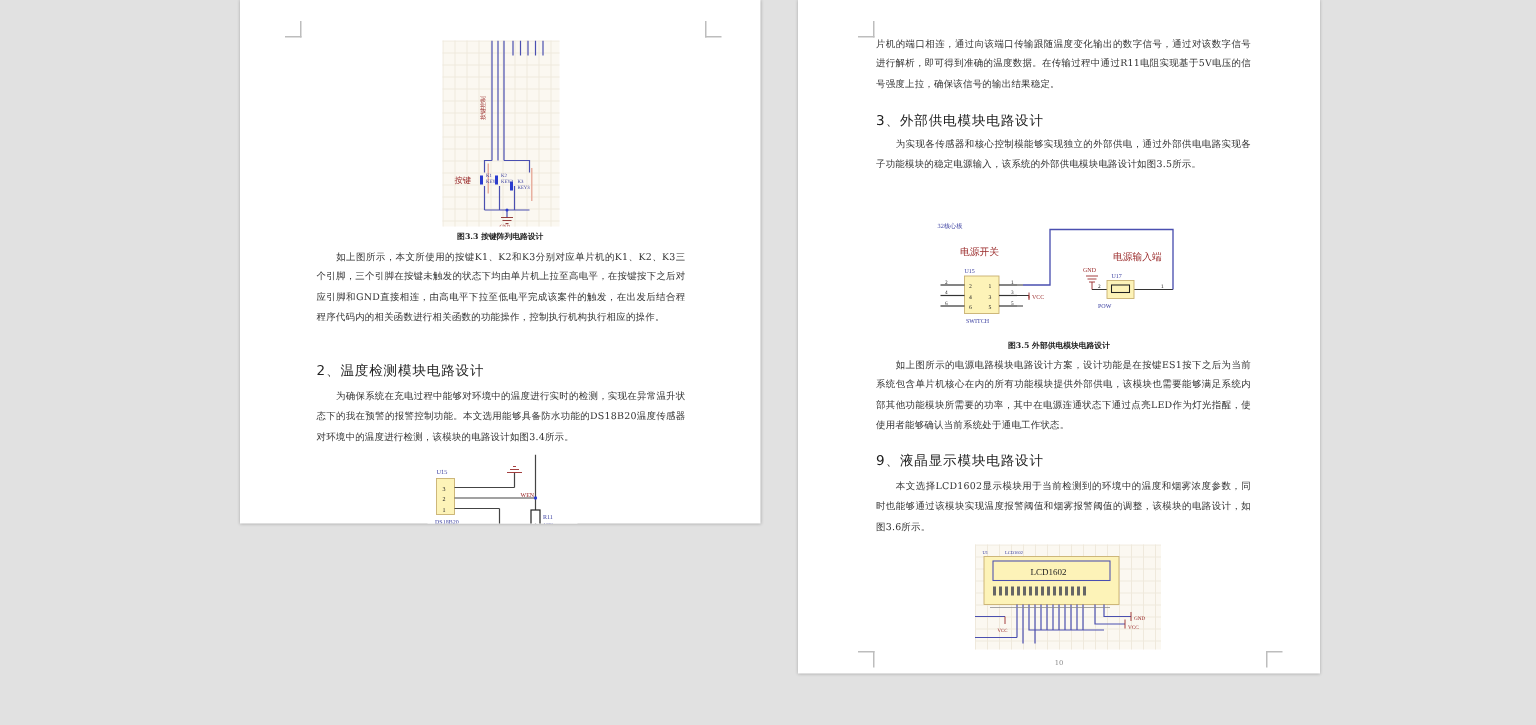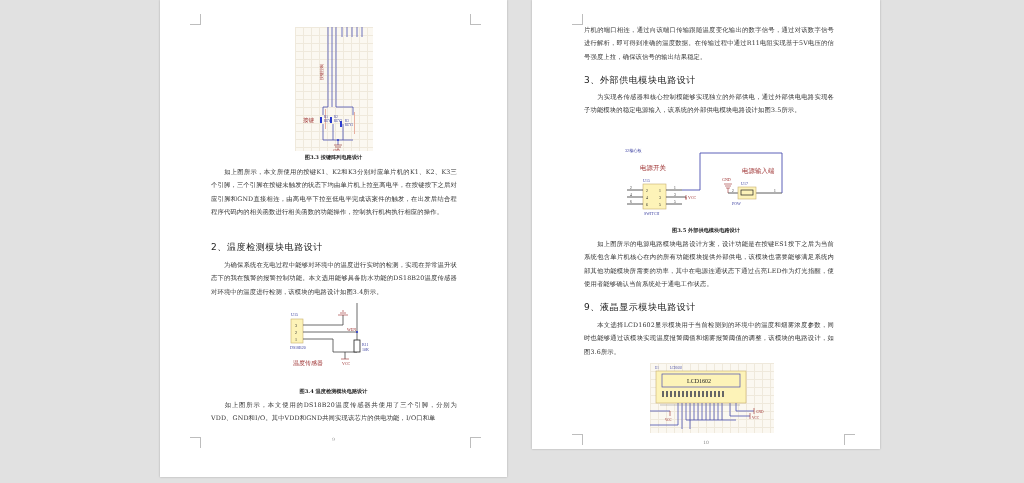--- a/index.html
+++ b/index.html
@@ -14,7 +14,7 @@
     box-shadow:0 0 2px rgba(0,0,0,0.25);
     overflow:hidden;
   }
-  #page-left { left:160px; width:347px; height:477px; }
+  #page-left { left:160px; width:347px; height:349px; }
   #page-right { left:516px; width:348px; height:449px;margin-left:16px; }
   .corner { position:absolute; width:10px; height:10px; border-color:#bdbdbd; border-style:solid; border-width:0; }
   .corner.tl { border-right-width:1px; border-bottom-width:1px; }

